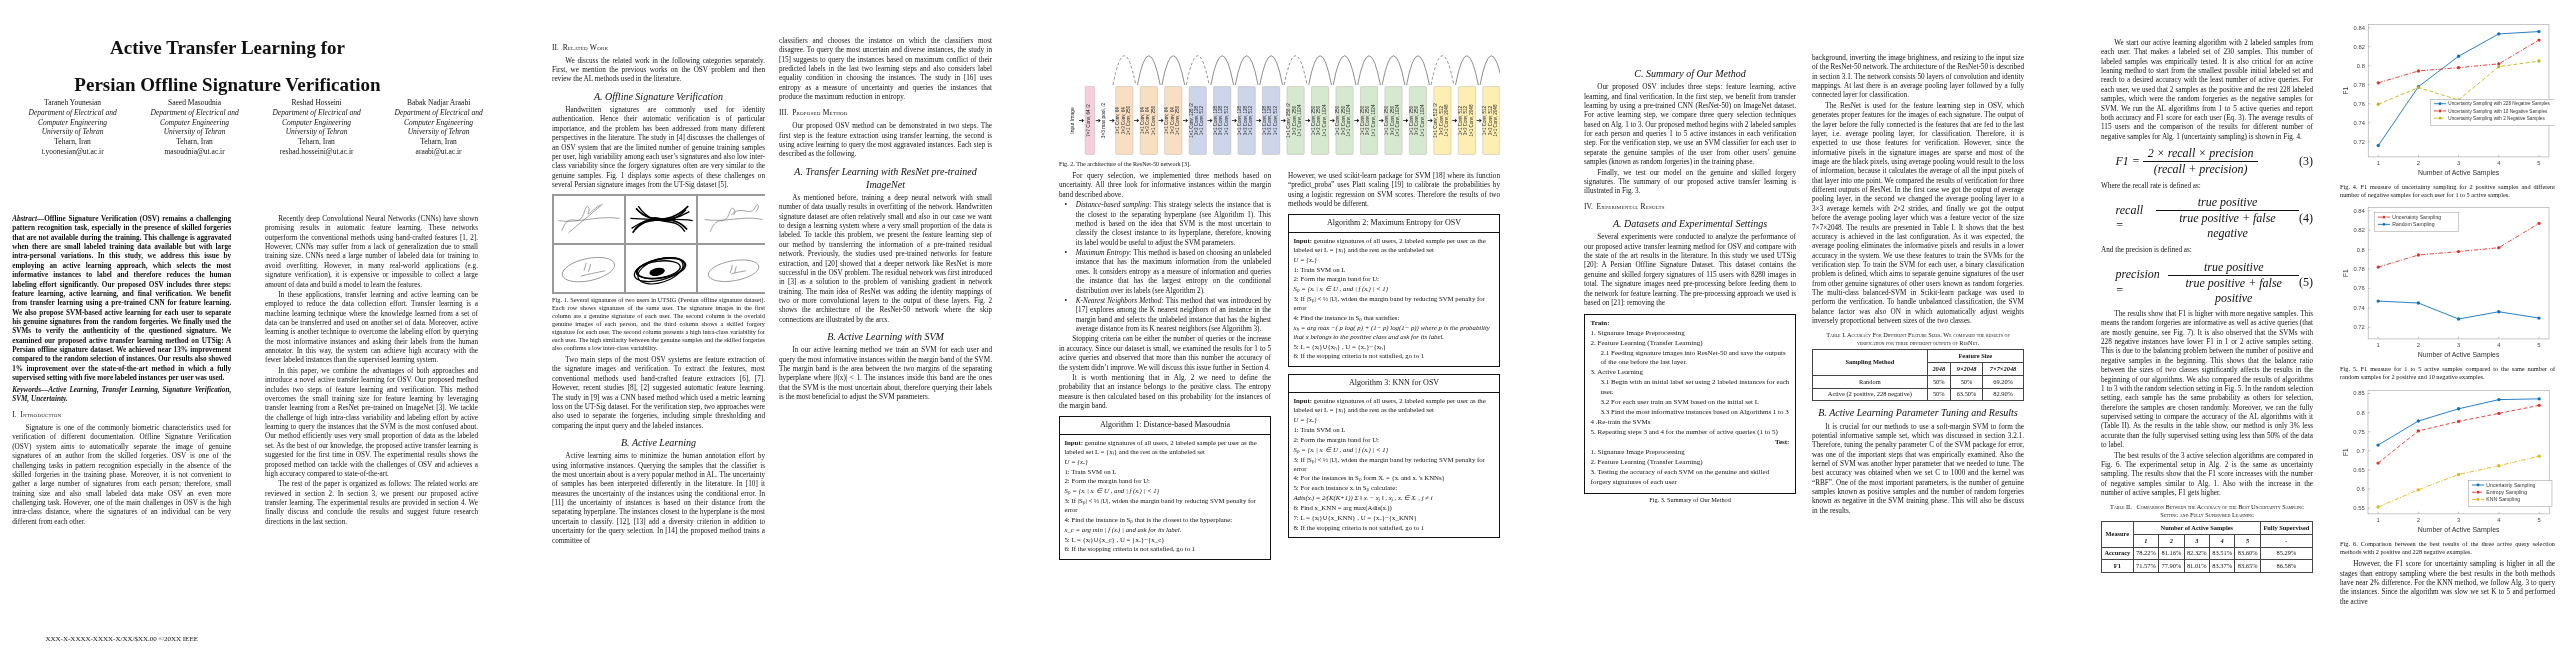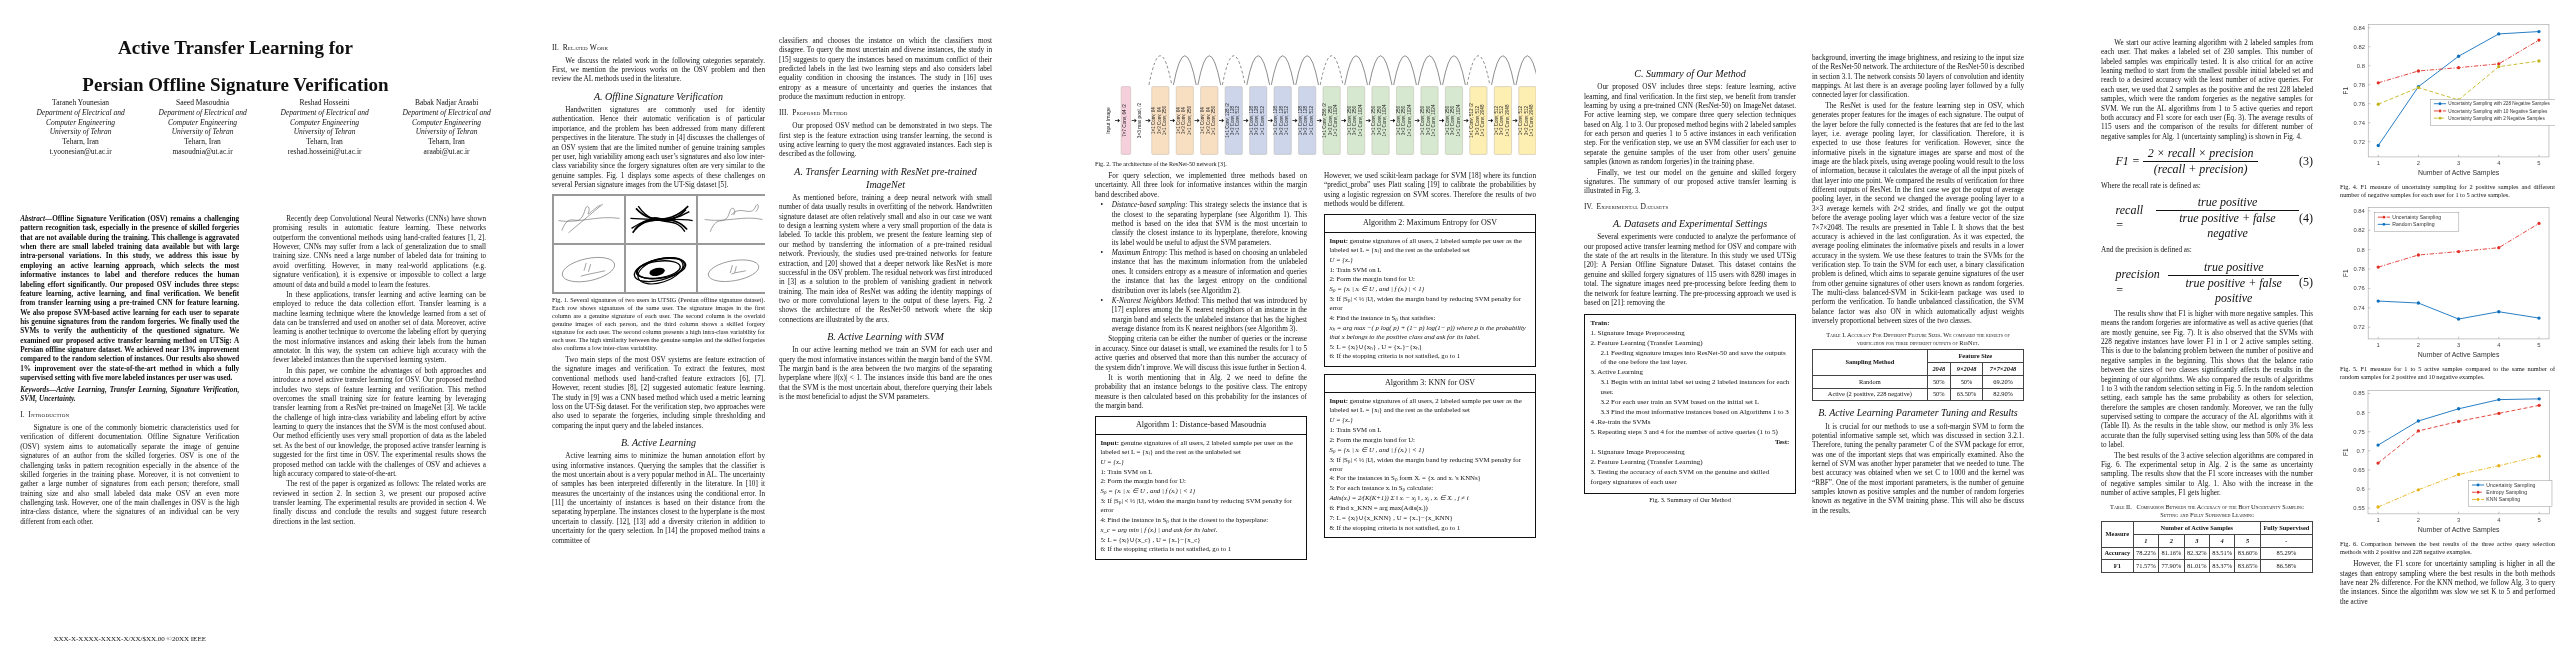--- a/index.html
+++ b/index.html
@@ -5,7 +5,7 @@
   html,body{margin:0;padding:0;background:#fff;}
   #canvas{position:relative;width:2576px;height:667px;background:#fff;font-family:"Liberation Serif",serif;color:#111;}
   .page{position:absolute;top:0;height:667px;background:#fff;overflow:hidden;}
-  #p1{left:8px;width:511px}#p2{left:511px;width:519px}#p3{left:1058px;width:515px}#p4{left:1546px;width:515px}#p5{left:2061px;width:515px}
+  #p1{left:0;width:511px}#p2{left:511px;width:519px}#p3{left:1058px;width:515px}#p4{left:1546px;width:515px}#p5{left:2061px;width:515px}
   .col{position:absolute;width:215px;font-size:7.2px;line-height:1.3;text-align:justify;overflow:hidden;}
   #p1 .colL{left:12.2px;top:215px;width:219px;height:411px}
   #p1 .colR{left:265px;top:215px;width:213px;height:434px}

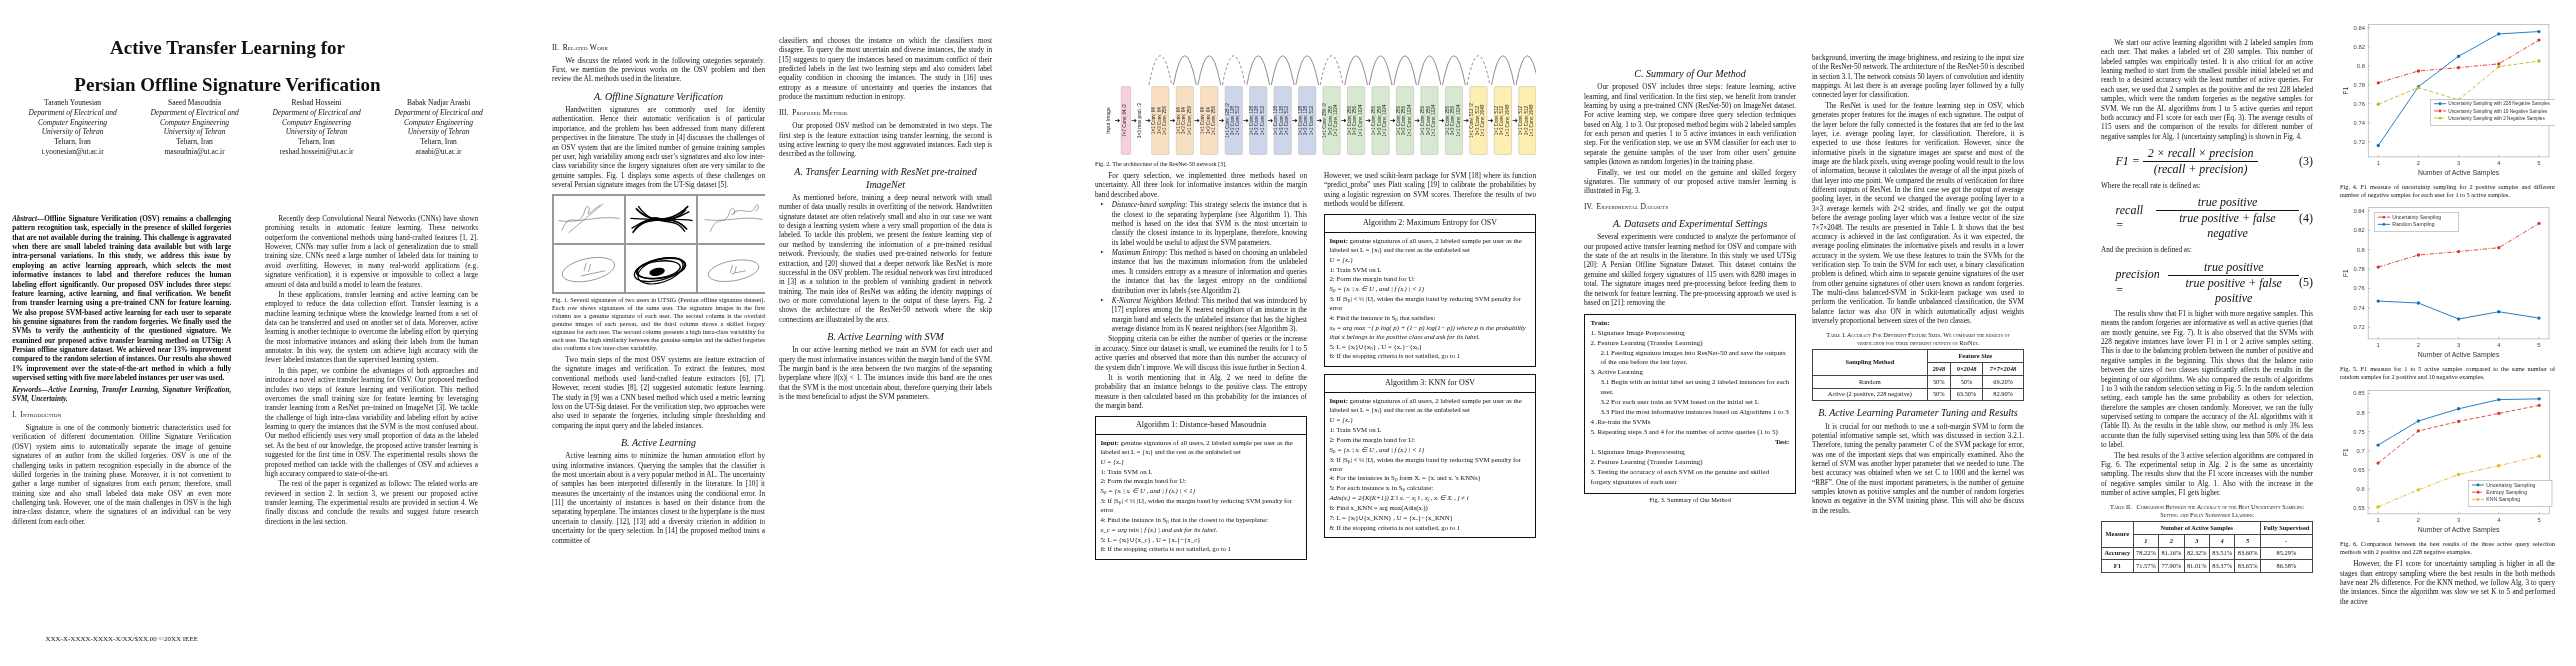--- a/index.html
+++ b/index.html
@@ -5,7 +5,7 @@
   html,body{margin:0;padding:0;background:#fff;}
   #canvas{position:relative;width:2576px;height:667px;background:#fff;font-family:"Liberation Serif",serif;color:#111;}
   .page{position:absolute;top:0;height:667px;background:#fff;overflow:hidden;}
-  #p1{left:0;width:511px}#p2{left:511px;width:519px}#p3{left:1058px;width:515px}#p4{left:1546px;width:515px}#p5{left:2061px;width:515px}
+  #p1{left:0;width:511px}#p2{left:511px;width:519px}#p3{left:1022px;width:515px}#p4{left:1546px;width:515px}#p5{left:2061px;width:515px}
   .col{position:absolute;width:215px;font-size:7.2px;line-height:1.3;text-align:justify;overflow:hidden;}
   #p1 .colL{left:12.2px;top:215px;width:219px;height:411px}
   #p1 .colR{left:265px;top:215px;width:213px;height:434px}

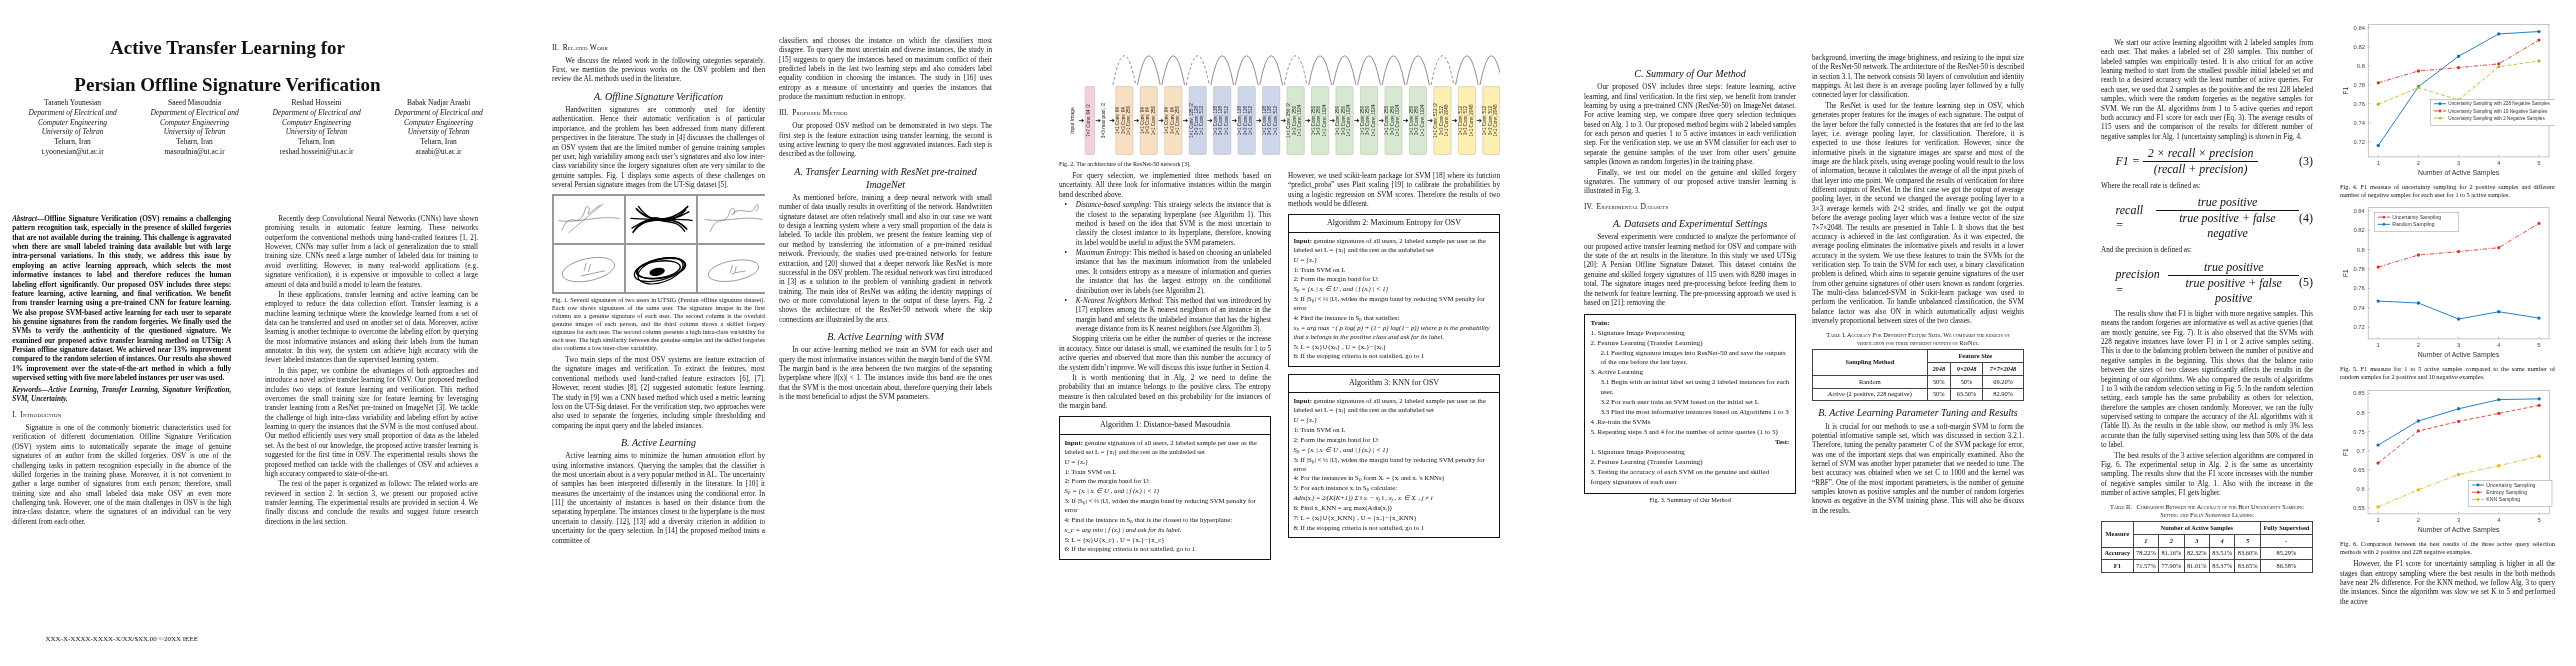--- a/index.html
+++ b/index.html
@@ -395,7 +395,7 @@
       <div class="subh">C.  Summary of Our Method</div>
       <p>Our proposed OSV includes three steps: feature learning, active learning, and final verification. In the first step, we benefit from transfer learning by using a pre-trained CNN (ResNet-50) on ImageNet dataset. For active learning step, we compare three query selection techniques based on Alg. 1 to 3. Our proposed method begins with 2 labeled samples for each person and queries 1 to 5 active instances in each verification step. For the verification step, we use an SVM classifier for each user to separate the genuine samples of the user from other users’ genuine samples (known as random forgeries) in the training phase.</p>
       <p>Finally, we test our model on the genuine and skilled forgery signatures. The summary of our proposed active transfer learning is illustrated in Fig. 3.</p>
-      <div class="sech"><span>IV.</span>&nbsp;&nbsp;<span class="sc">Experimental Datasets</span></div>
+      <div class="sech"><span>IV.</span>&nbsp;&nbsp;<span class="sc">Experimental Results</span></div>
       <div class="subh">A.  Datasets and Experimental Settings</div>
       <p>Several experiments were conducted to analyze the performance of our proposed active transfer learning method for OSV and compare with the state of the art results in the literature. In this study we used UTSig [20]: A Persian Offline Signature Dataset. This dataset contains the genuine and skilled forgery signatures of 115 users with 8280 images in total. The signature images need pre-processing before feeding them to the network for feature learning. The pre-processing approach we used is based on [21]: removing the</p>
       <div class="fig3box">

